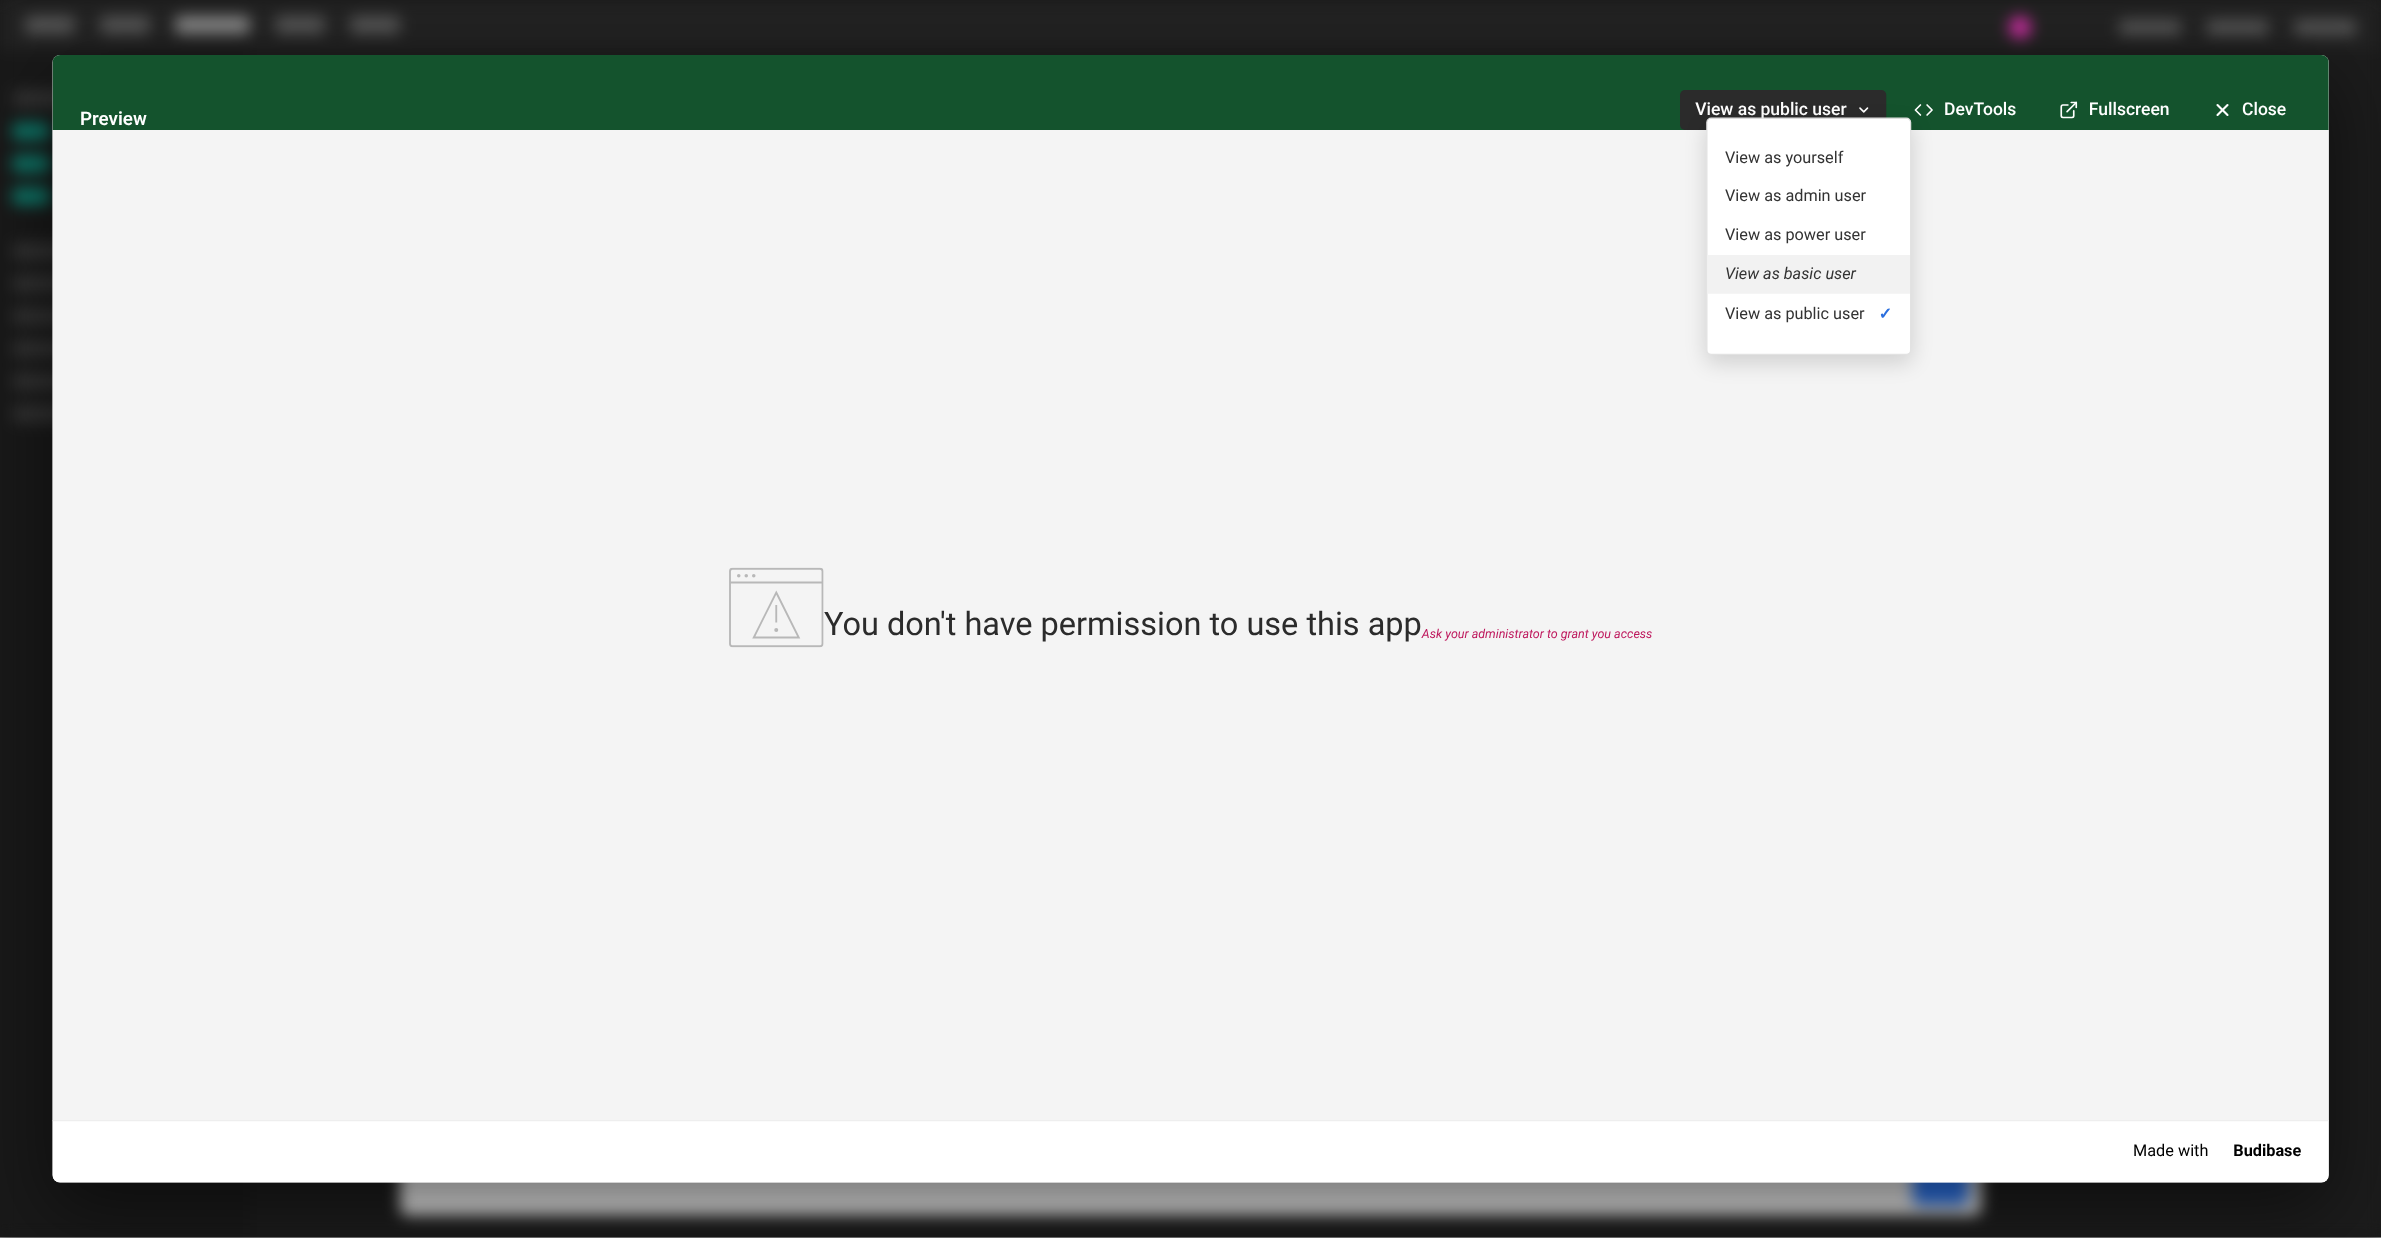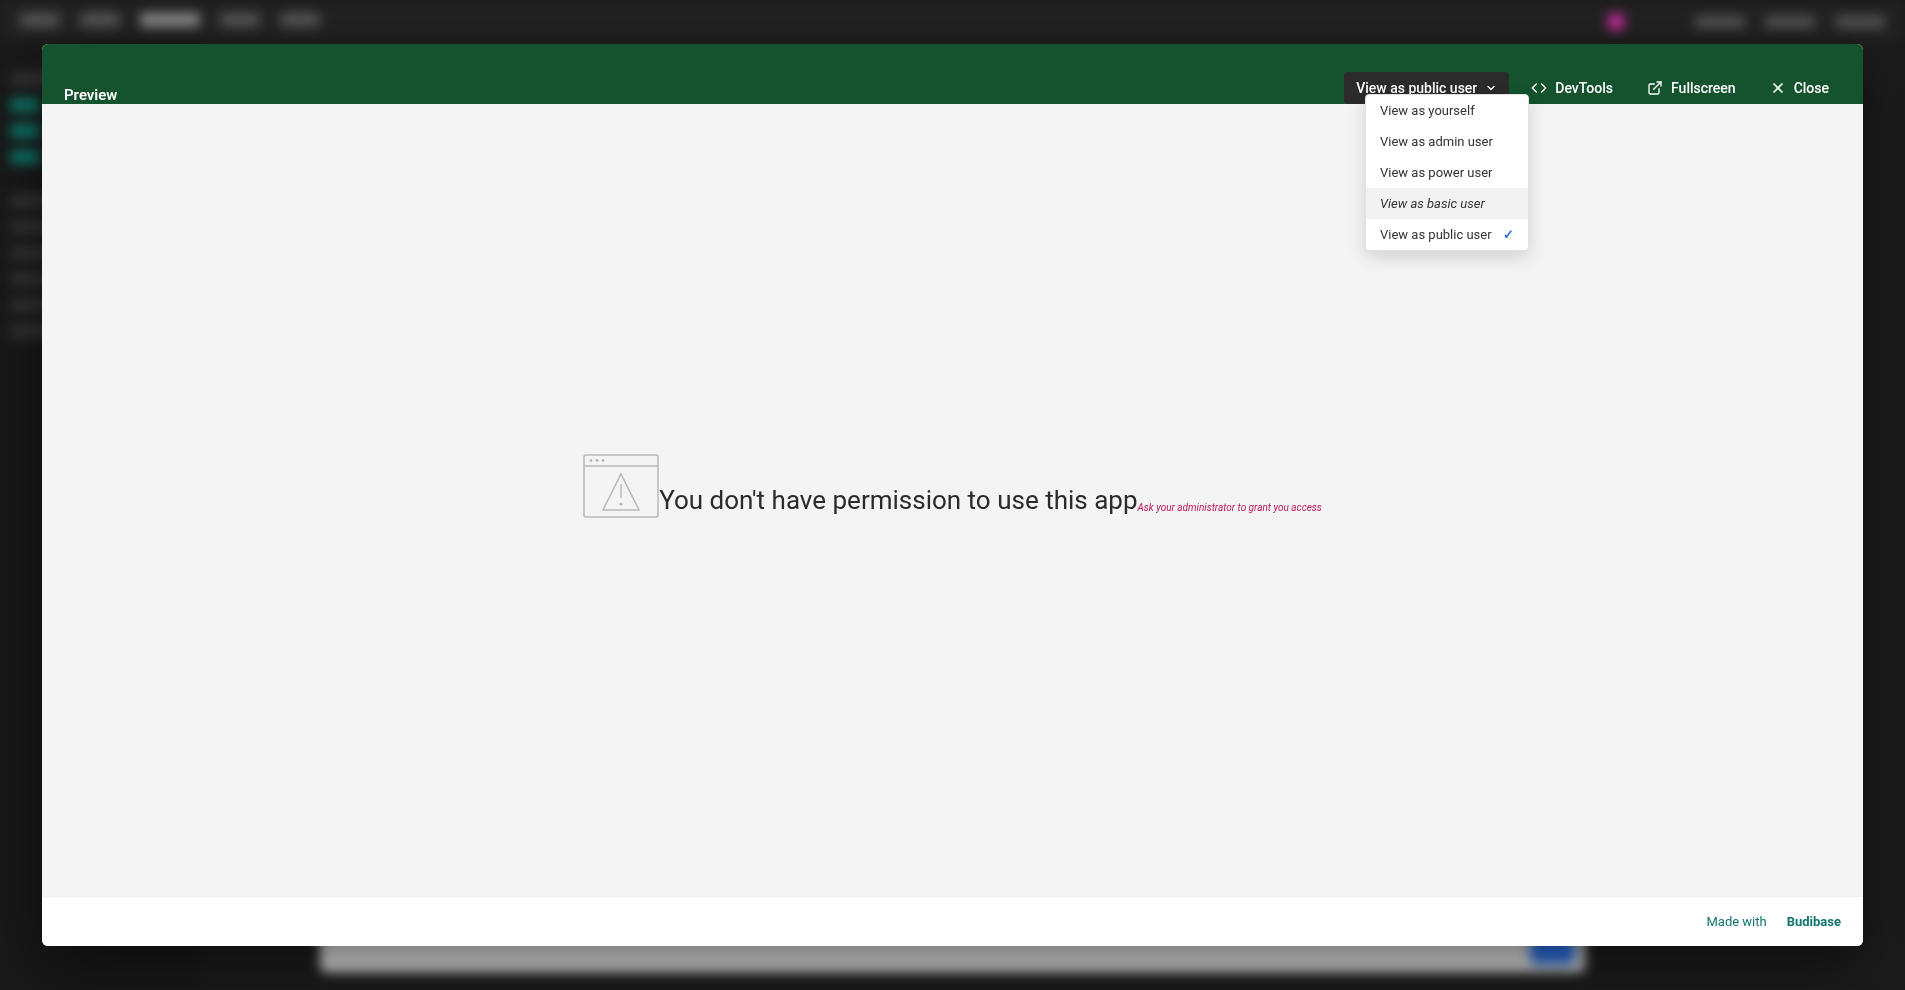--- a/index.html
+++ b/index.html
@@ -85,7 +85,7 @@
     border:1px solid #e2e2e2;
     border-radius:4px;
     box-shadow: 0 6px 18px rgba(0,0,0,.15);
-    padding: 0 0;
+    padding: 16px 0;
     font-size: 13px;
     color:#333;
     z-index: 20;

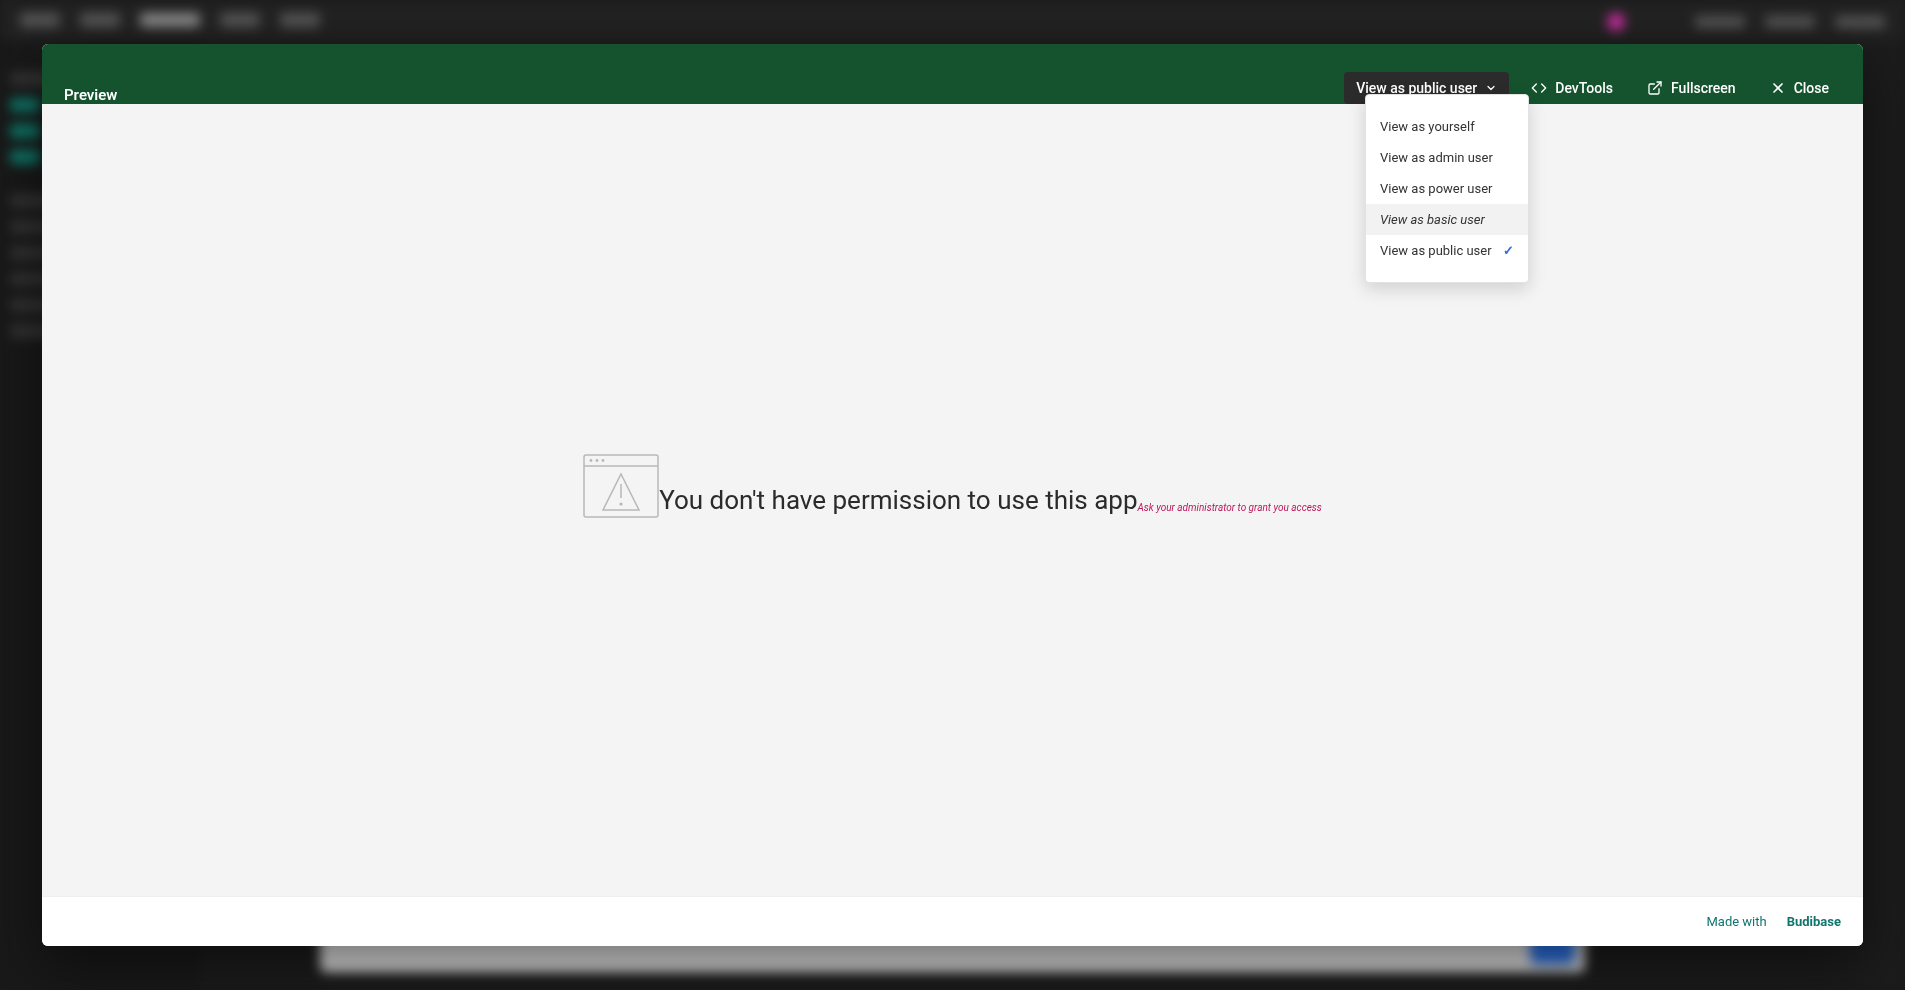--- a/index.html
+++ b/index.html
@@ -121,7 +121,7 @@
     border-top:1px solid #eee;
     display:flex; align-items:center; justify-content:flex-end;
     padding: 0 22px;
-    font-size:13px; color:#0f766e;
+    font-size:13px; color:#000000;
   }
   .modal-footer .brand { font-weight:700; margin-left:20px;text-align:right; }
 </style>

